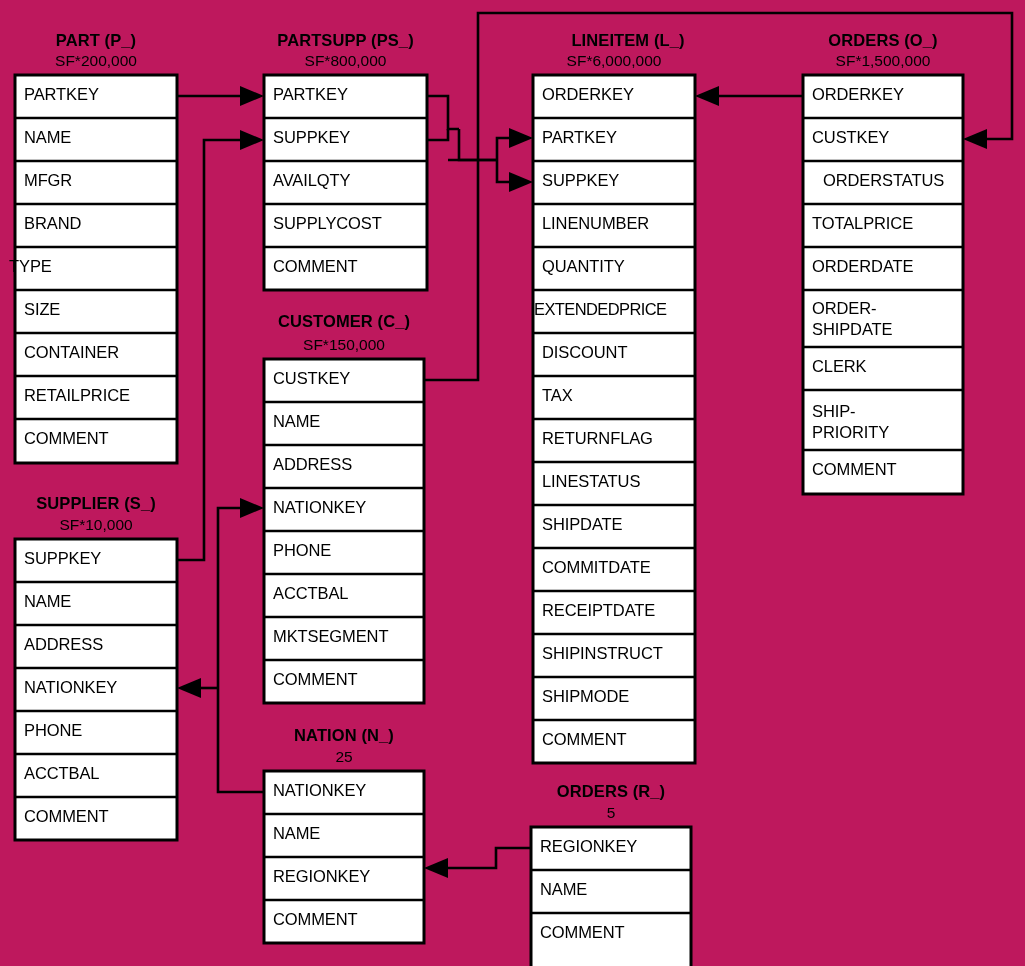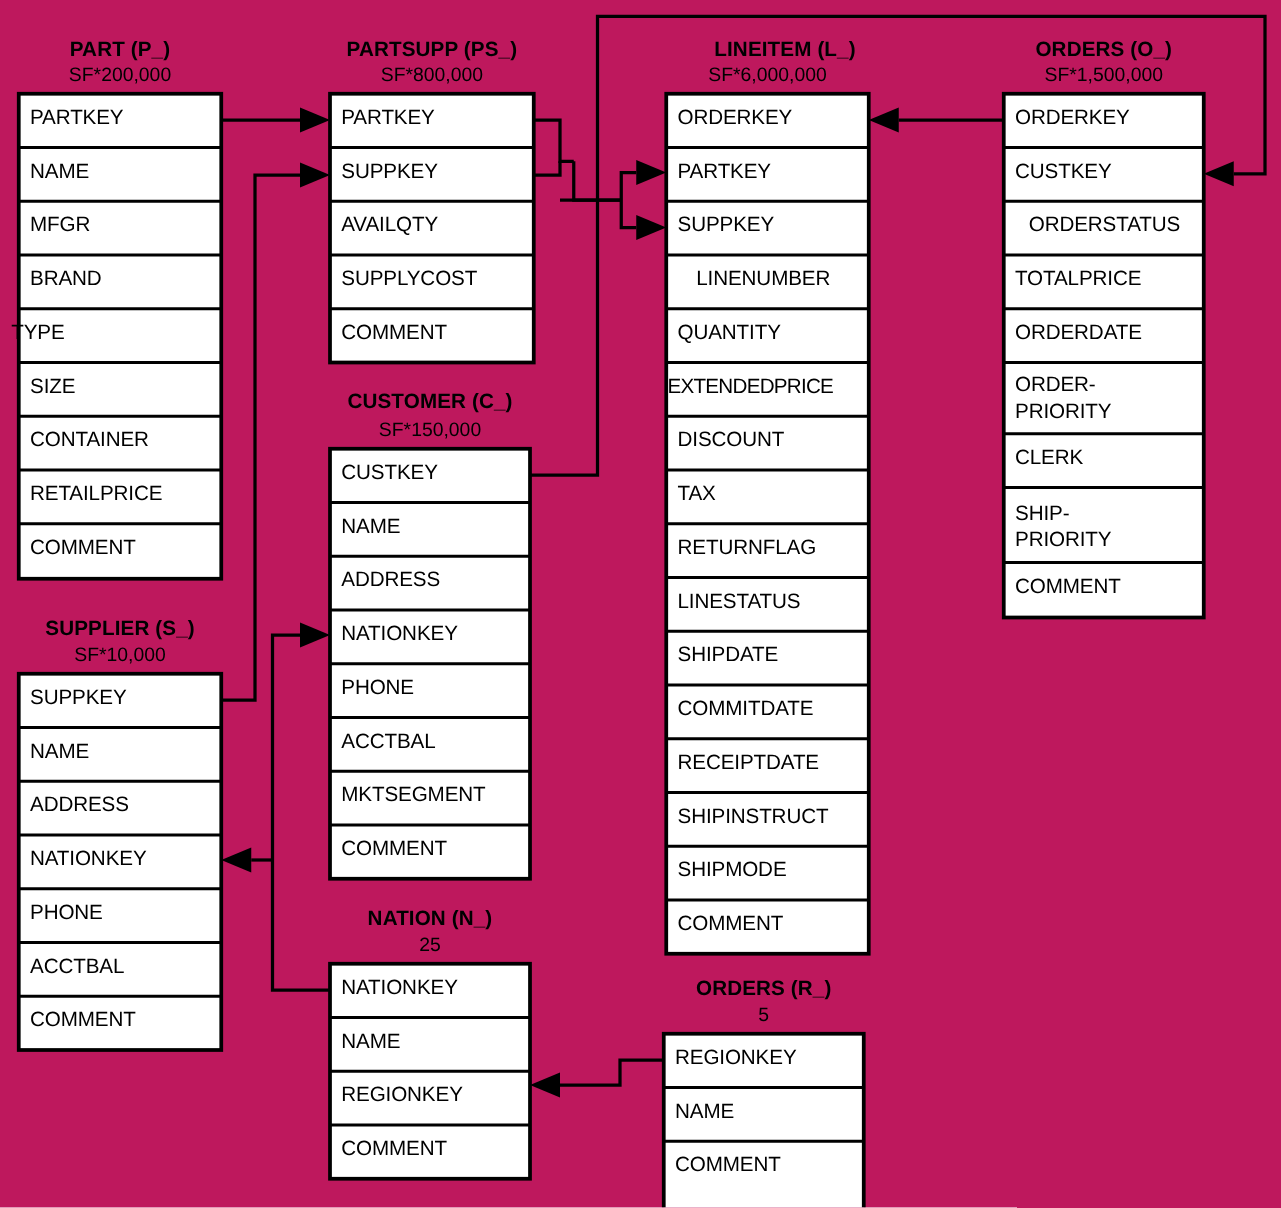--- a/index.html
+++ b/index.html
@@ -237,7 +237,7 @@
   <div class="field-label" style="left:542px; top:86px;">ORDERKEY</div>
   <div class="field-label" style="left:542px; top:129px;">PARTKEY</div>
   <div class="field-label" style="left:542px; top:172px;">SUPPKEY</div>
-  <div class="field-label" style="left:542px; top:215px;margin-left:15px;">LINENUMBER</div>
+  <div class="field-label" style="left:542px; top:215px;">LINENUMBER</div>
   <div class="field-label" style="left:542px; top:258px;">QUANTITY</div>
   <div class="field-label" style="left:534px; top:301px; letter-spacing:-0.6px;">EXTENDEDPRICE</div>
   <div class="field-label" style="left:542px; top:344px;">DISCOUNT</div>

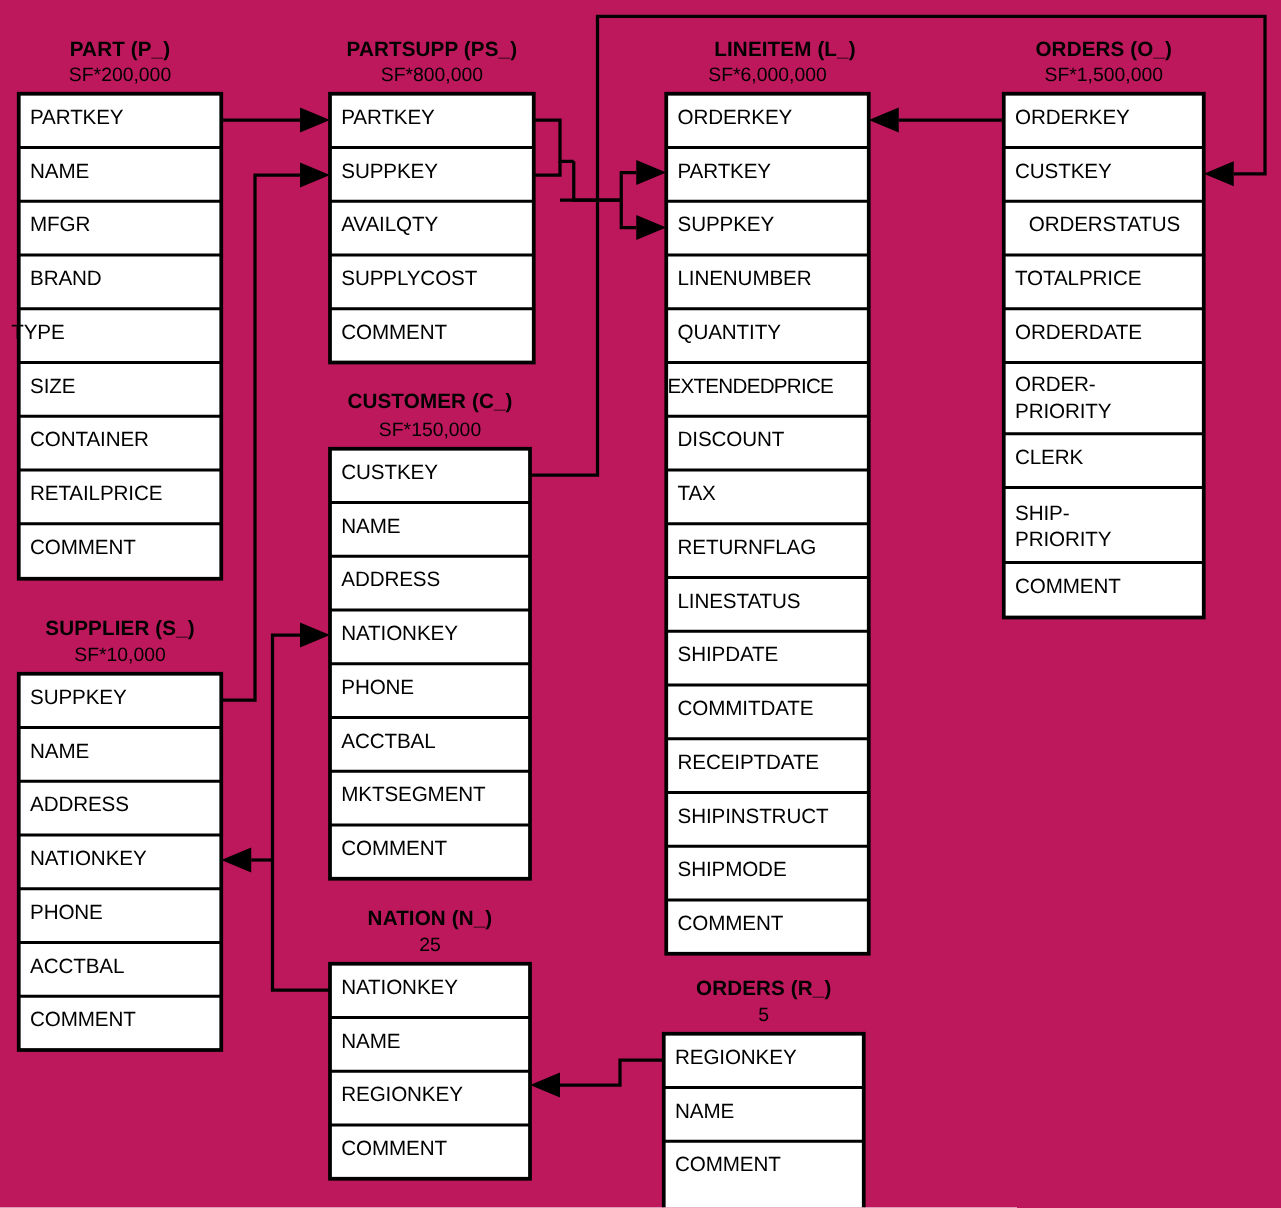--- a/index.html
+++ b/index.html
@@ -259,7 +259,7 @@
   <div class="field-label" style="left:812px; top:215px;">TOTALPRICE</div>
   <div class="field-label" style="left:812px; top:258px;">ORDERDATE</div>
   <div class="field-label" style="left:812px; top:298px; line-height:1.28;">ORDER-
-PRIORITY</div>
+SHIPDATE</div>
   <div class="field-label" style="left:812px; top:358px;">CLERK</div>
   <div class="field-label" style="left:812px; top:401px; line-height:1.28;">SHIP-
 PRIORITY</div>

